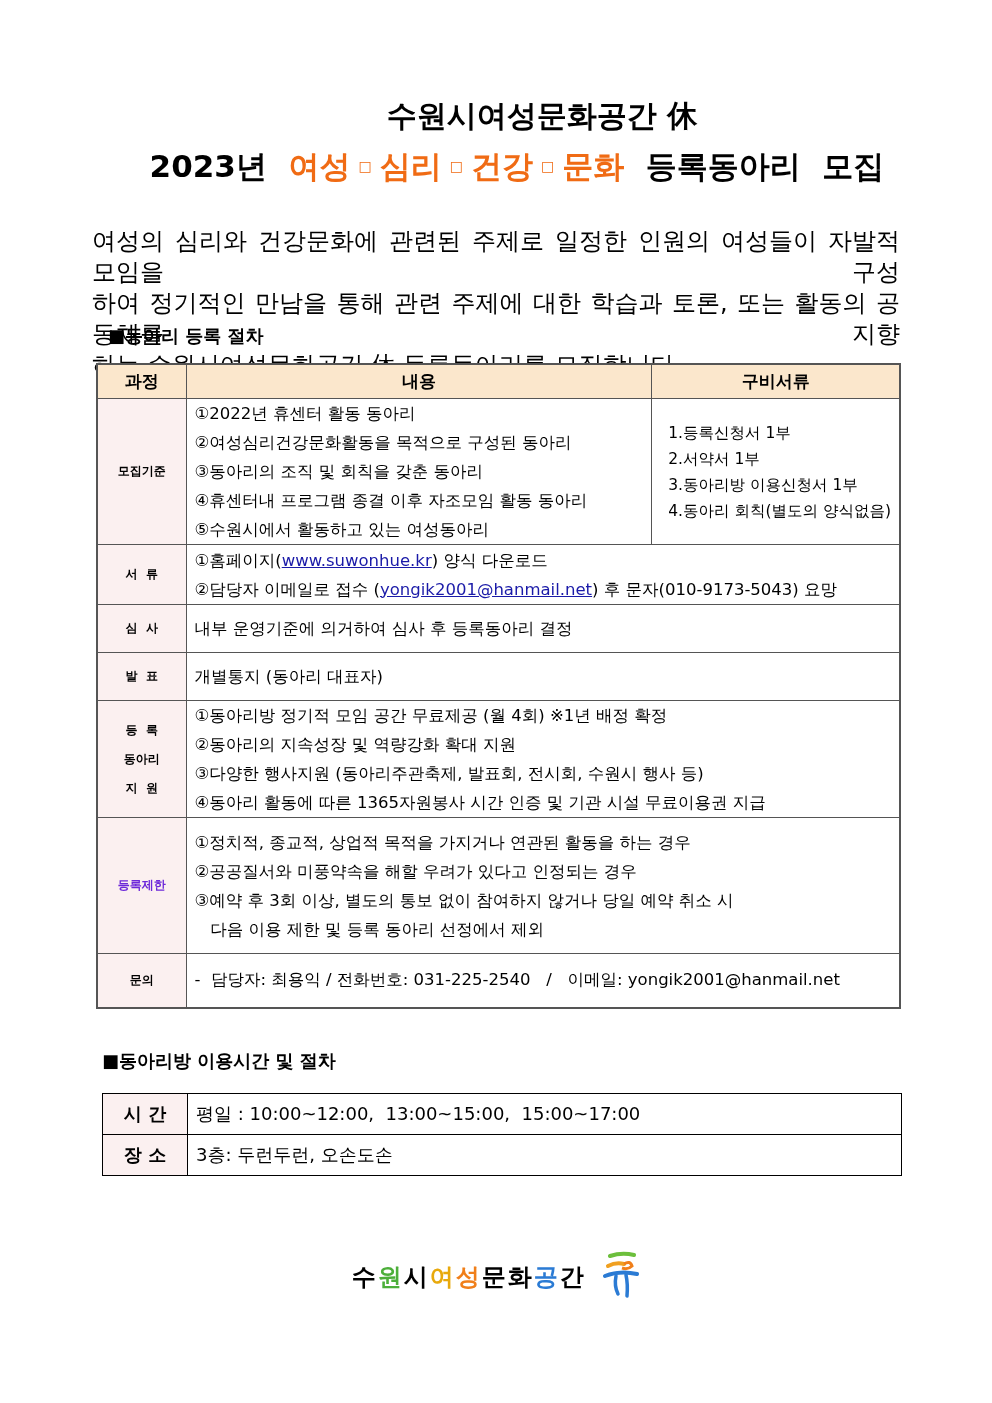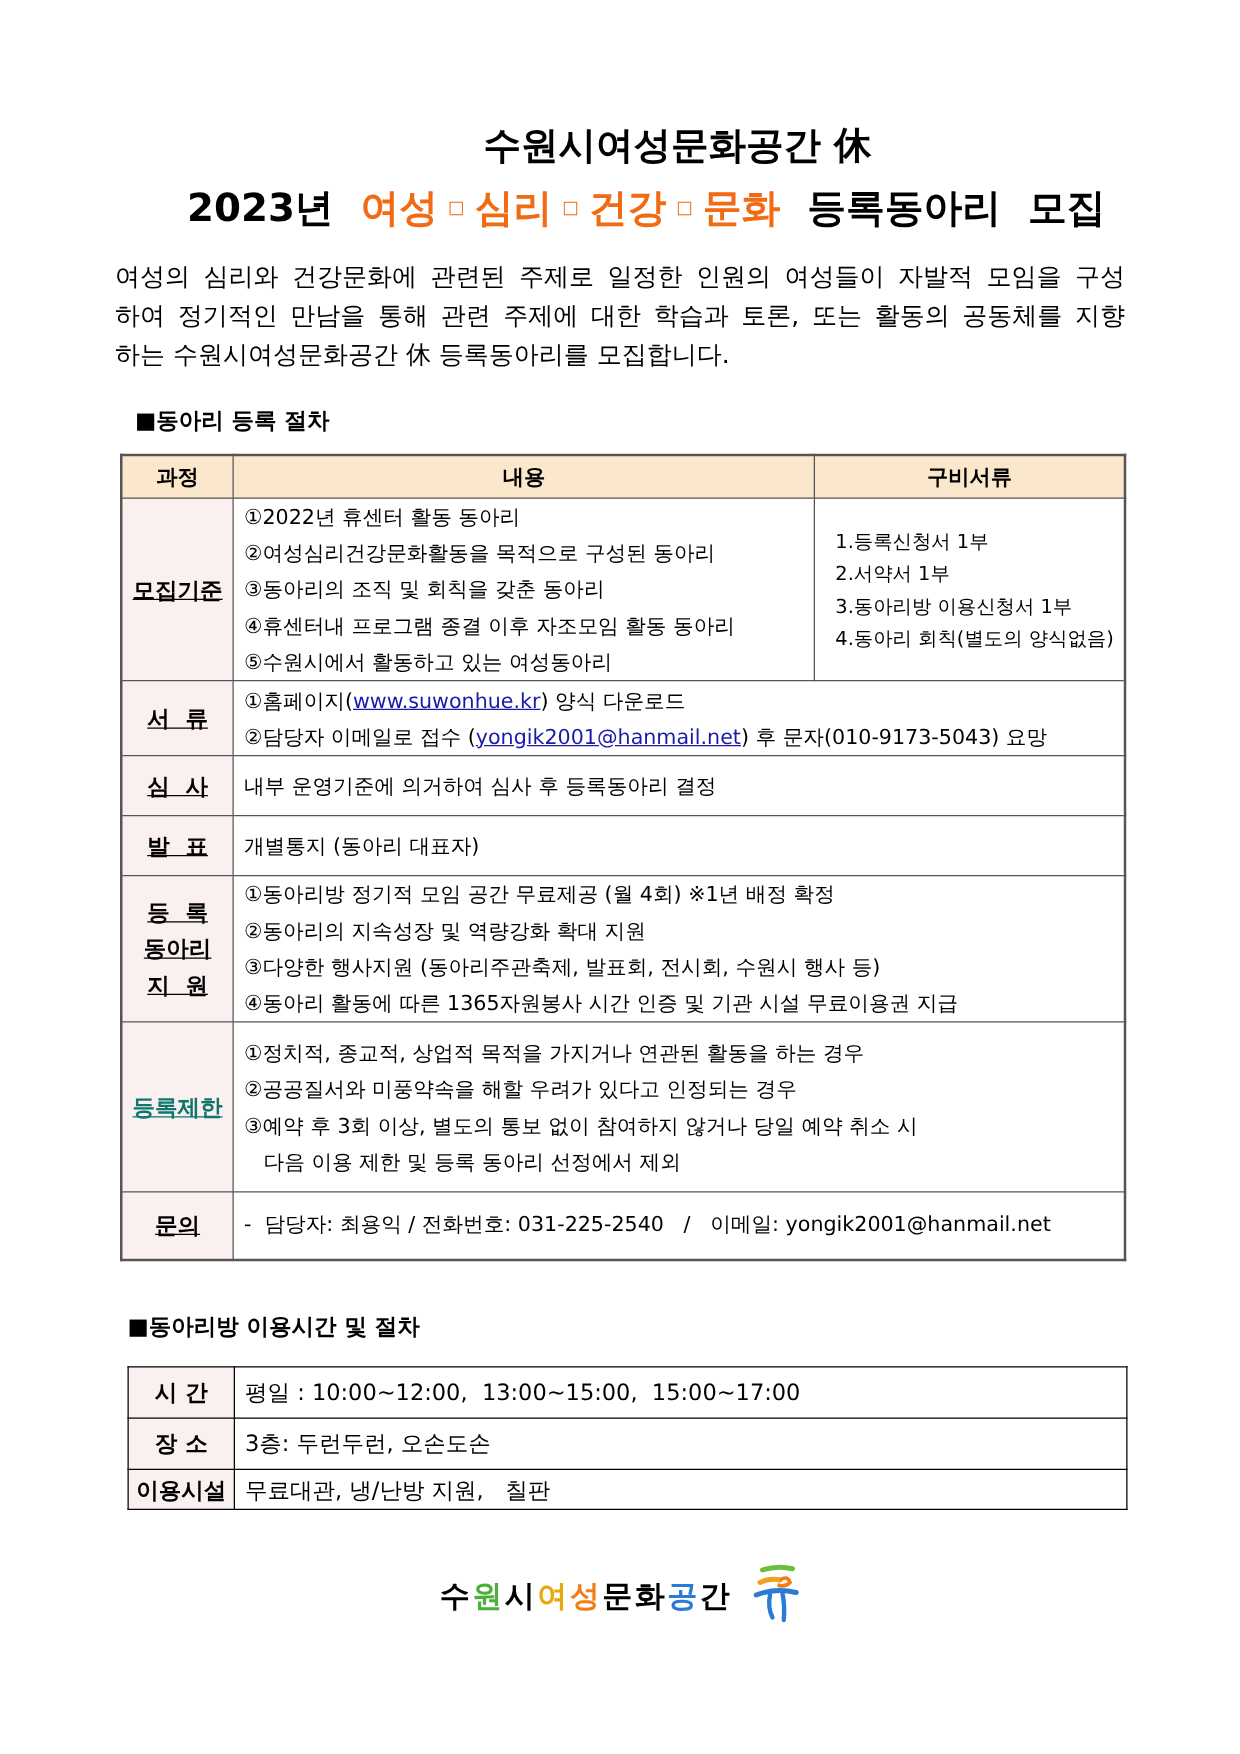--- a/index.html
+++ b/index.html
@@ -8,7 +8,7 @@
   .title2 { position:absolute; top:146px; left:0; width:992px; text-align:center; font-size:31px; font-weight:bold; white-space:nowrap;padding-left:21px; }
   .title2 .orange { color:#f06b14; }
   .title2 .sep { color:#f06b14; font-size:14px; font-weight:normal; vertical-align:middle; margin:0 8px; position:relative; top:-3px; }
-  .intro { position:absolute; top:206px; left:92px; width:808px; font-size:20px; line-height:31px; text-align:justify; text-align-last:left; }
+  .intro { position:absolute; top:226px; left:92px; width:808px; font-size:24px; line-height:31px; text-align:justify; text-align-last:left; }
   .intro span { display:block; text-align:justify; text-align-last:justify; }
   .intro span:last-child { text-align-last:left; }
   .section { position:absolute; font-size:18px; font-weight:bold; }

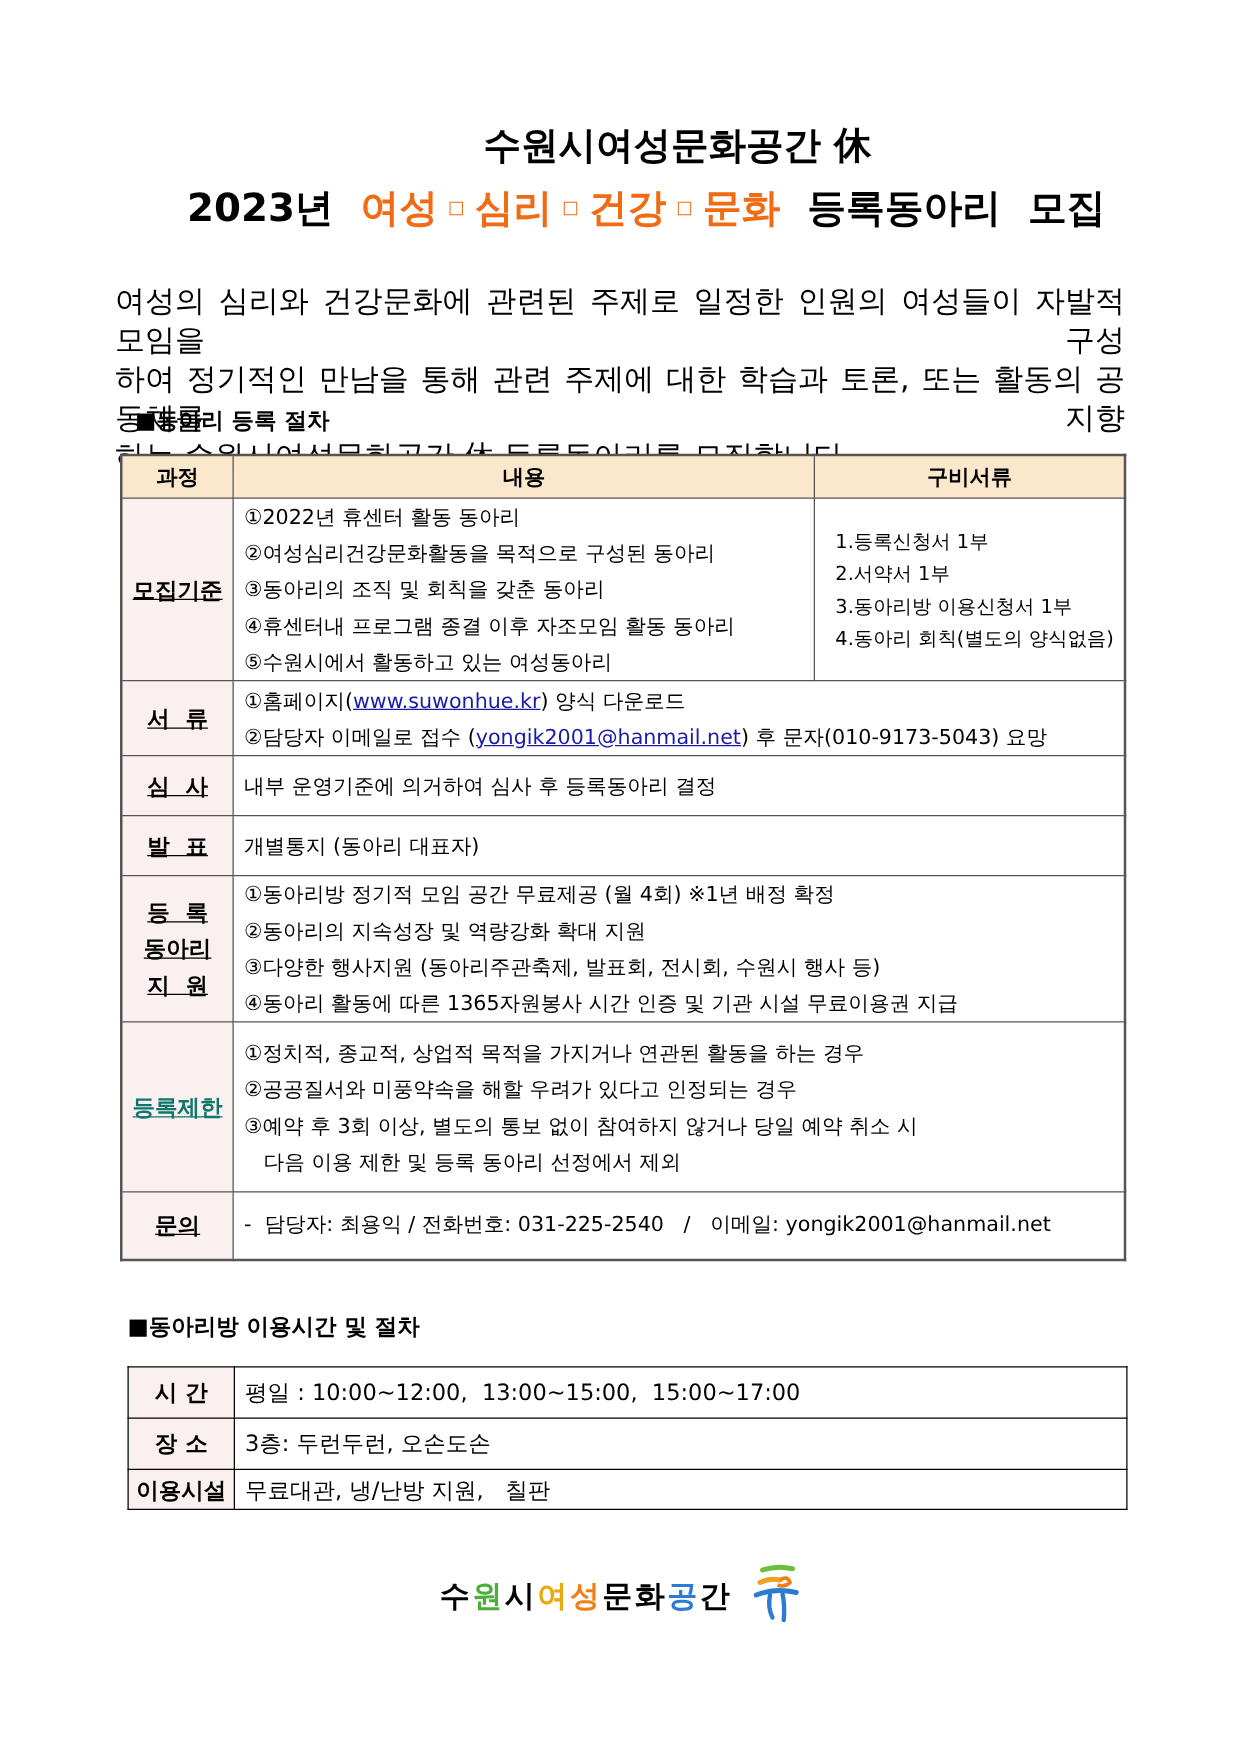--- a/index.html
+++ b/index.html
@@ -17,7 +17,7 @@
   td, th { border:1.5px solid #555; padding:0 8px; vertical-align:middle; }
   .tbl1 { top:363px; left:96px; width:805px; border:2px solid #555; }
   .tbl1 .hdr th { background:#fbe7cc; font-weight:bold; height:33px; font-size:17px; }
-  .tbl1 .lab { background:#fbf0f0; font-weight:bold; text-align:center; width:74px; font-size:18px;text-decoration:underline; }
+  .tbl1 .lab { background:#fbf0f0; font-weight:bold; text-align:center; width:74px; font-size:12px; }
   .tbl1 .lab.red { color:#0f766e; }
   .tbl1 td.content div { line-height:29px; white-space:nowrap; }
   .tbl1 td.docs div { line-height:26px; font-size:15.5px; white-space:nowrap; }

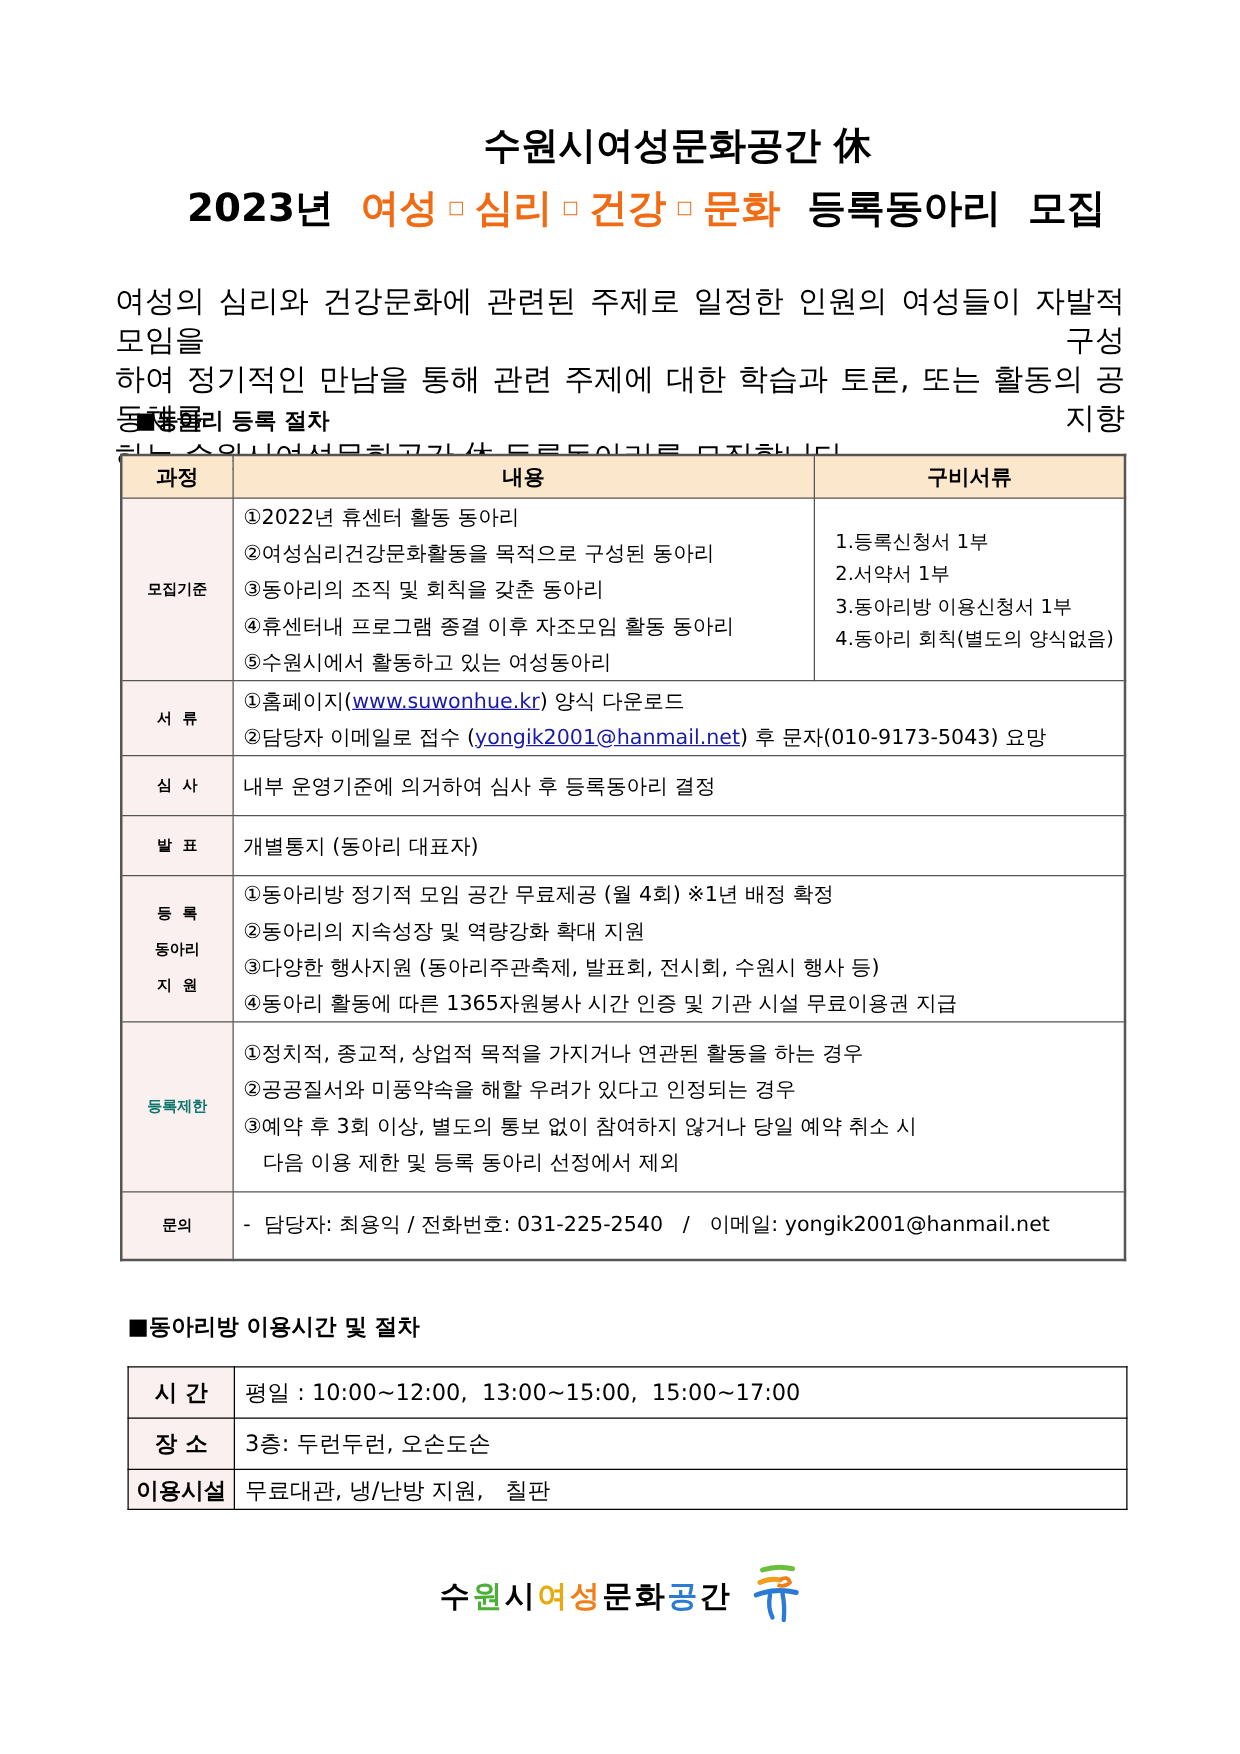--- a/index.html
+++ b/index.html
@@ -18,7 +18,7 @@
   .tbl1 { top:363px; left:96px; width:805px; border:2px solid #555; }
   .tbl1 .hdr th { background:#fbe7cc; font-weight:bold; height:33px; font-size:17px; }
   .tbl1 .lab { background:#fbf0f0; font-weight:bold; text-align:center; width:74px; font-size:12px; }
-  .tbl1 .lab.red { color:#0f766e; }
+  .tbl1 .lab.red { color:#6d28d9; }
   .tbl1 td.content div { line-height:29px; white-space:nowrap; }
   .tbl1 td.docs div { line-height:26px; font-size:15.5px; white-space:nowrap; }
   .blue { color:#1a1ab8; font-weight:bold; }

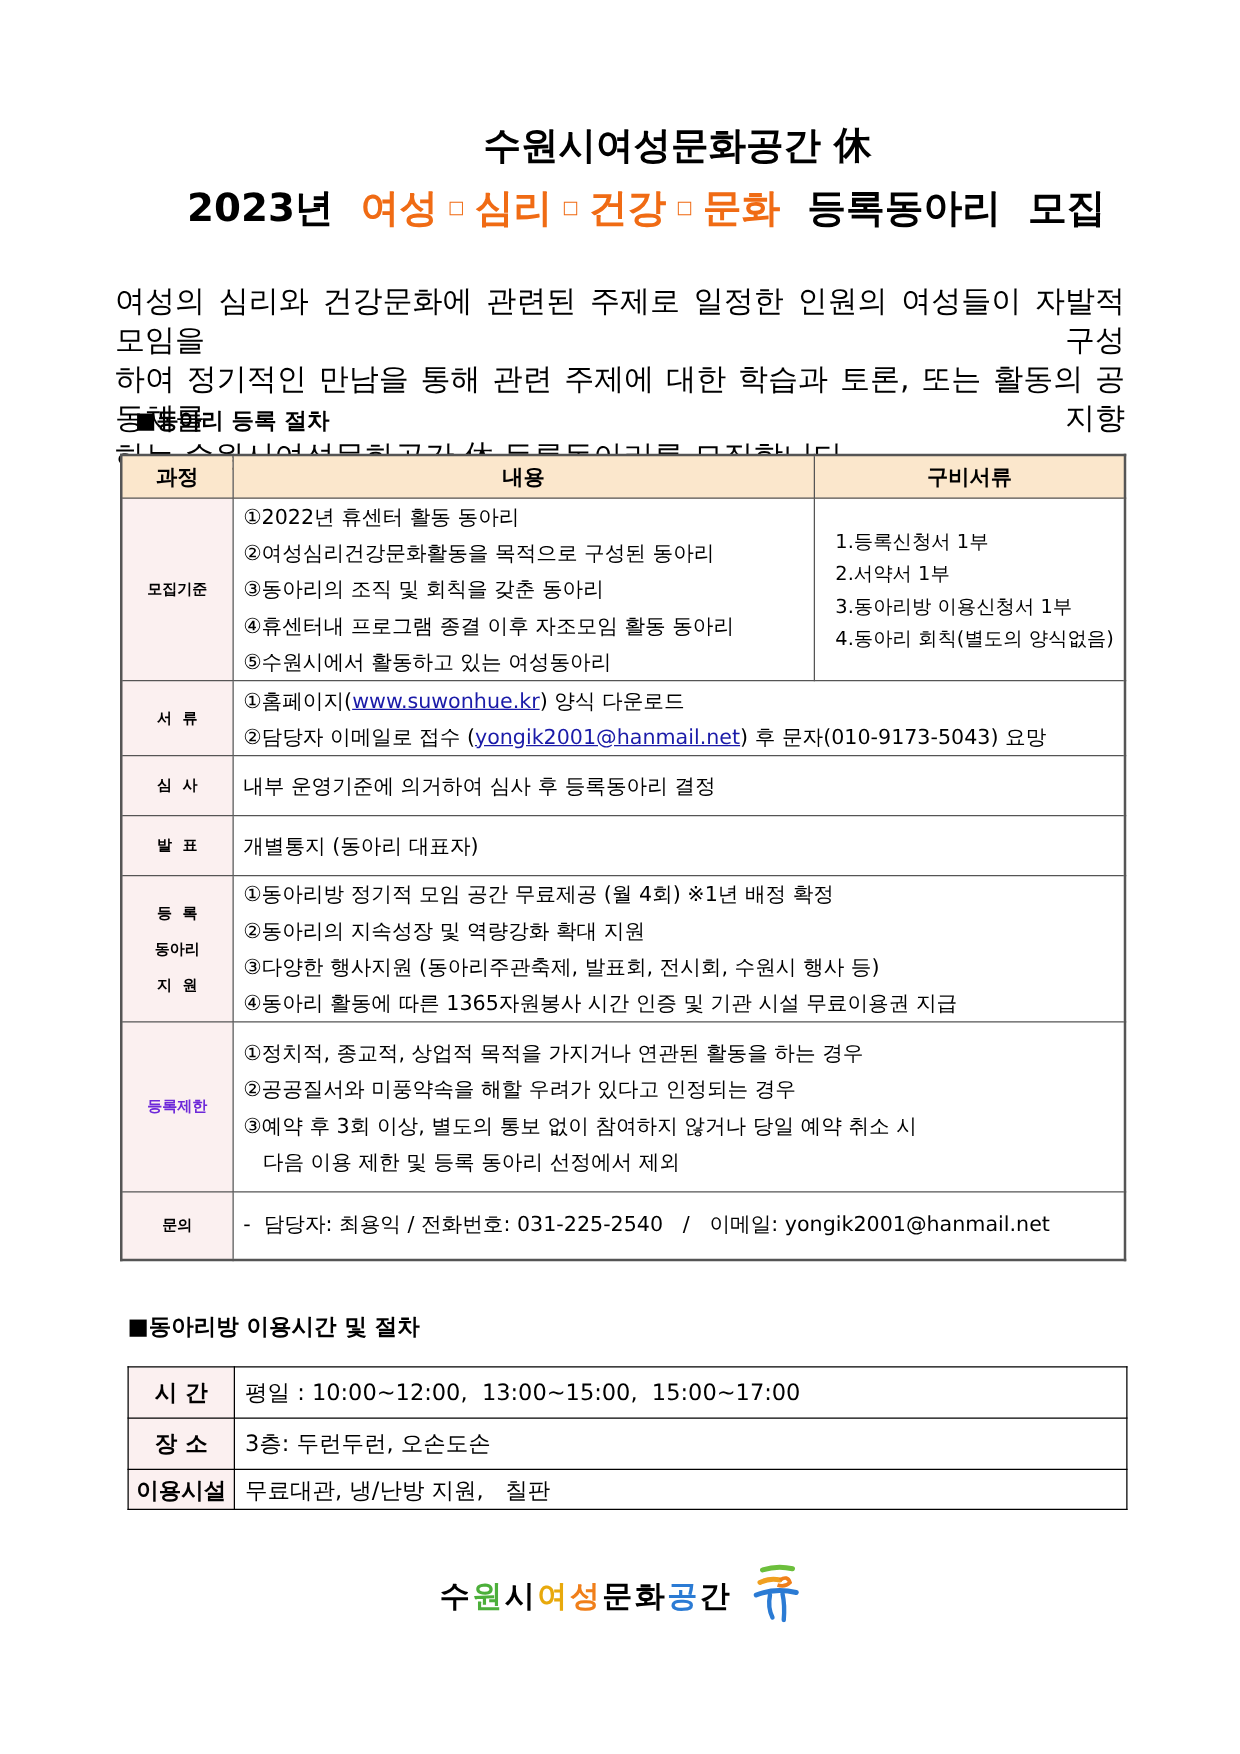--- a/index.html
+++ b/index.html
@@ -132,10 +132,6 @@
     <td class="lab">장 소</td>
     <td>3층: 두런두런, 오손도손</td>
   </tr>
-  <tr style="height:32px">
-    <td class="lab">이용시설</td>
-    <td style="white-space:pre">무료대관, 냉/난방 지원,   칠판</td>
-  </tr>
 </tbody>
   </table>
 

